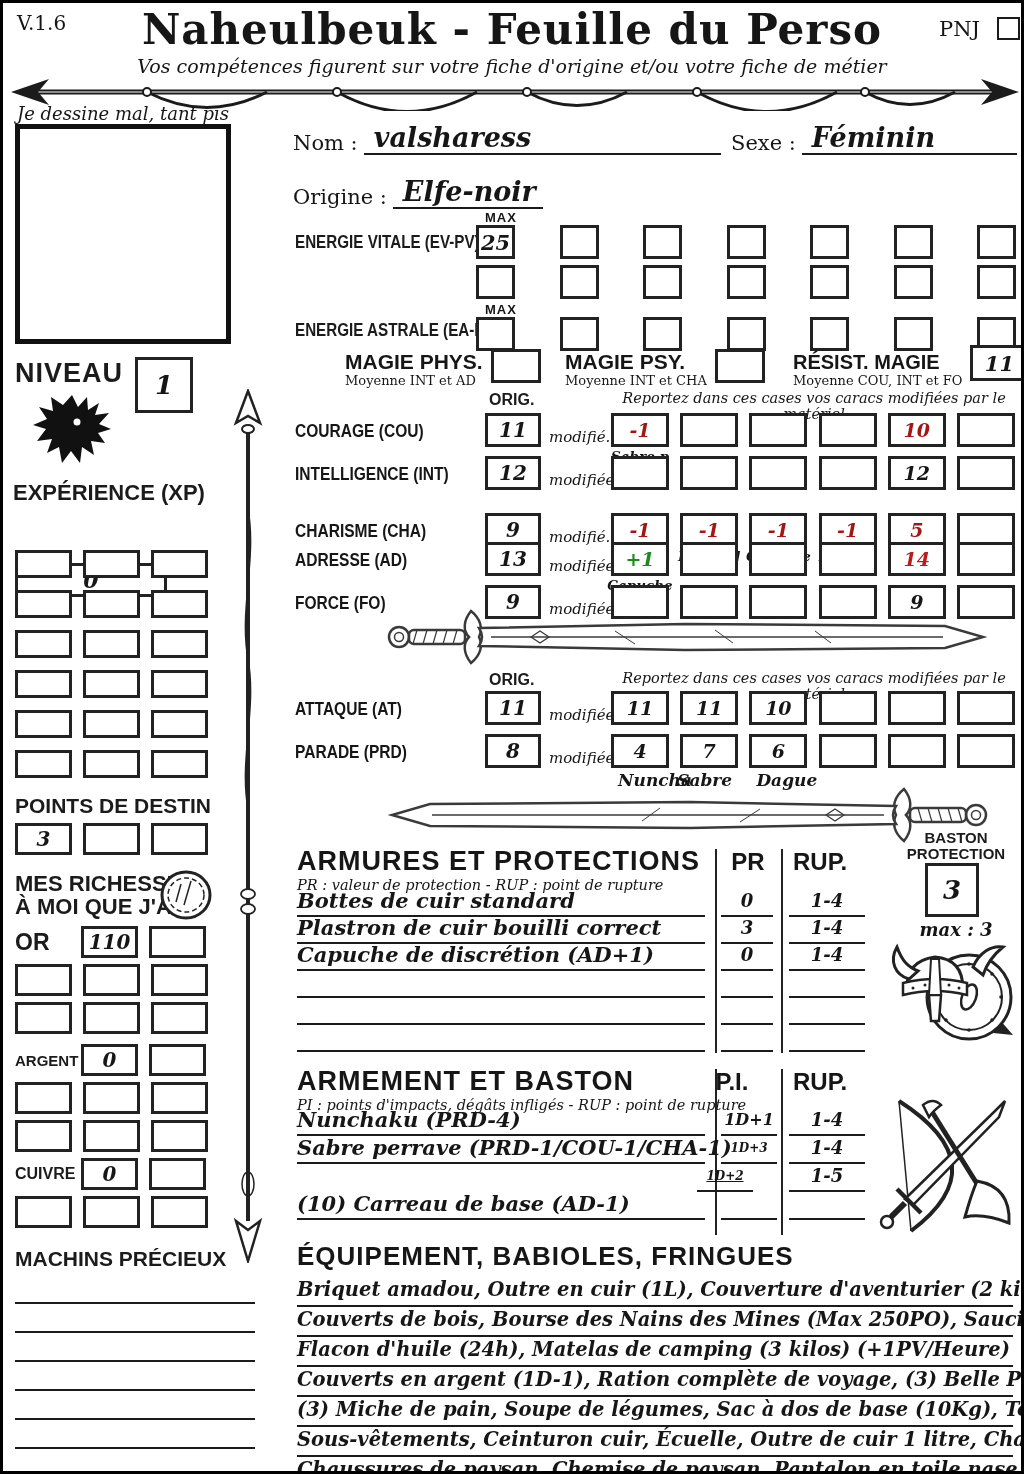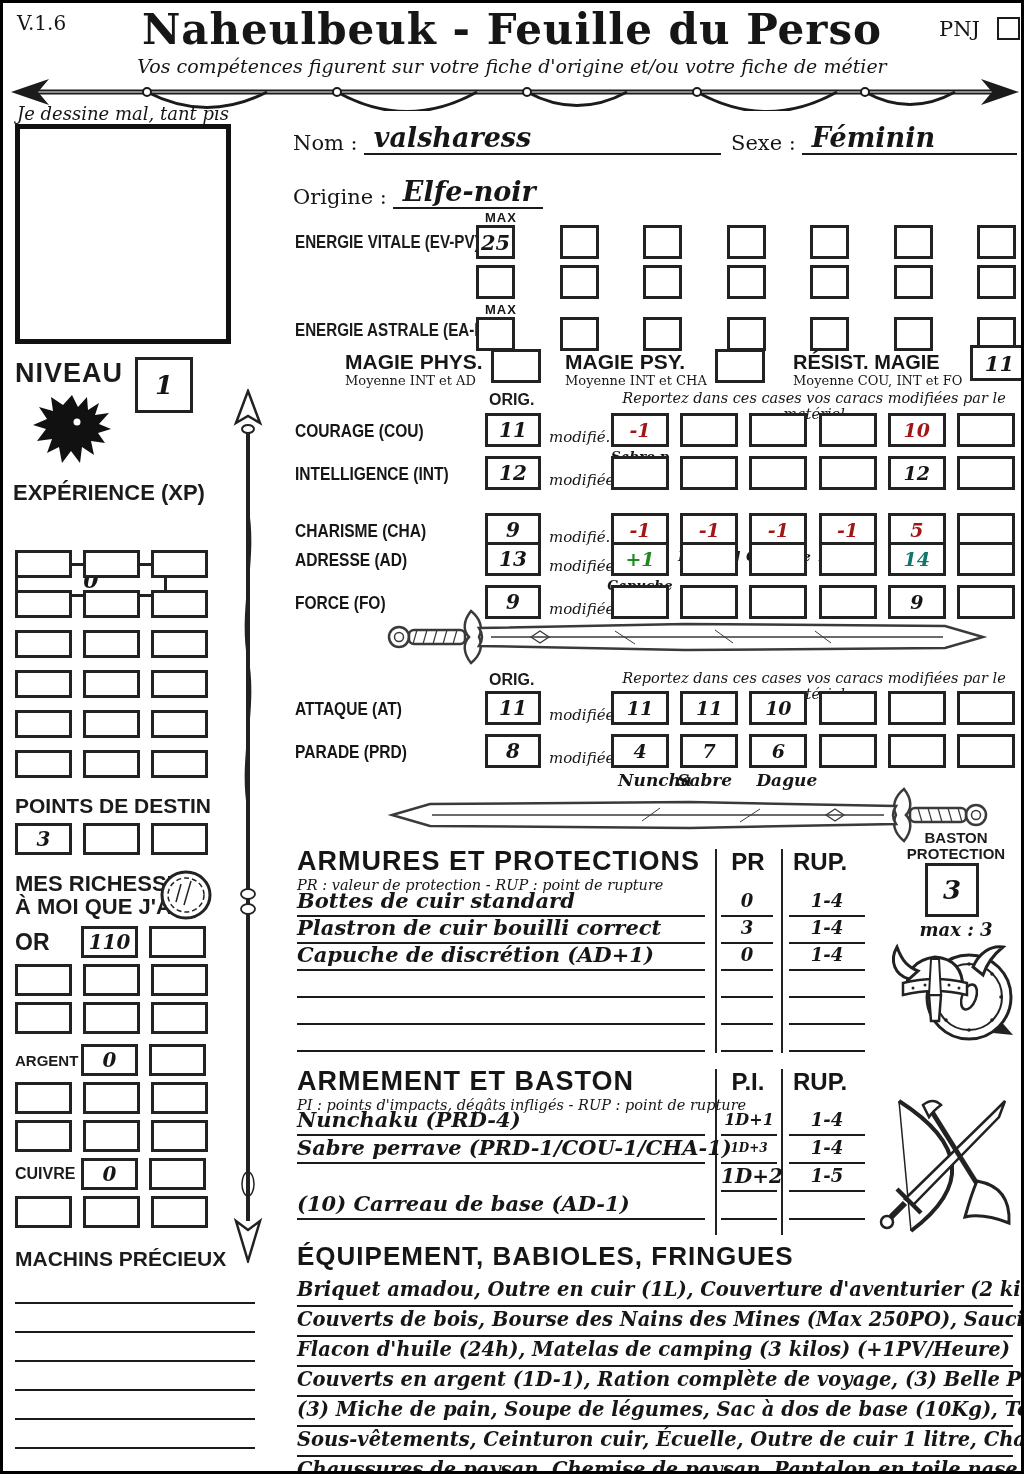--- a/index.html
+++ b/index.html
@@ -429,7 +429,7 @@
             <span class="hand v19"></span>
           </div>
         <div class="box mbox">
-            <span class="hand v19" style="color: #0f766e;">14</span>
+            <span class="hand v19" style="color: #b91c1c;">14</span>
           </div>
         <div class="box mbox">
             <span class="hand v19"></span>

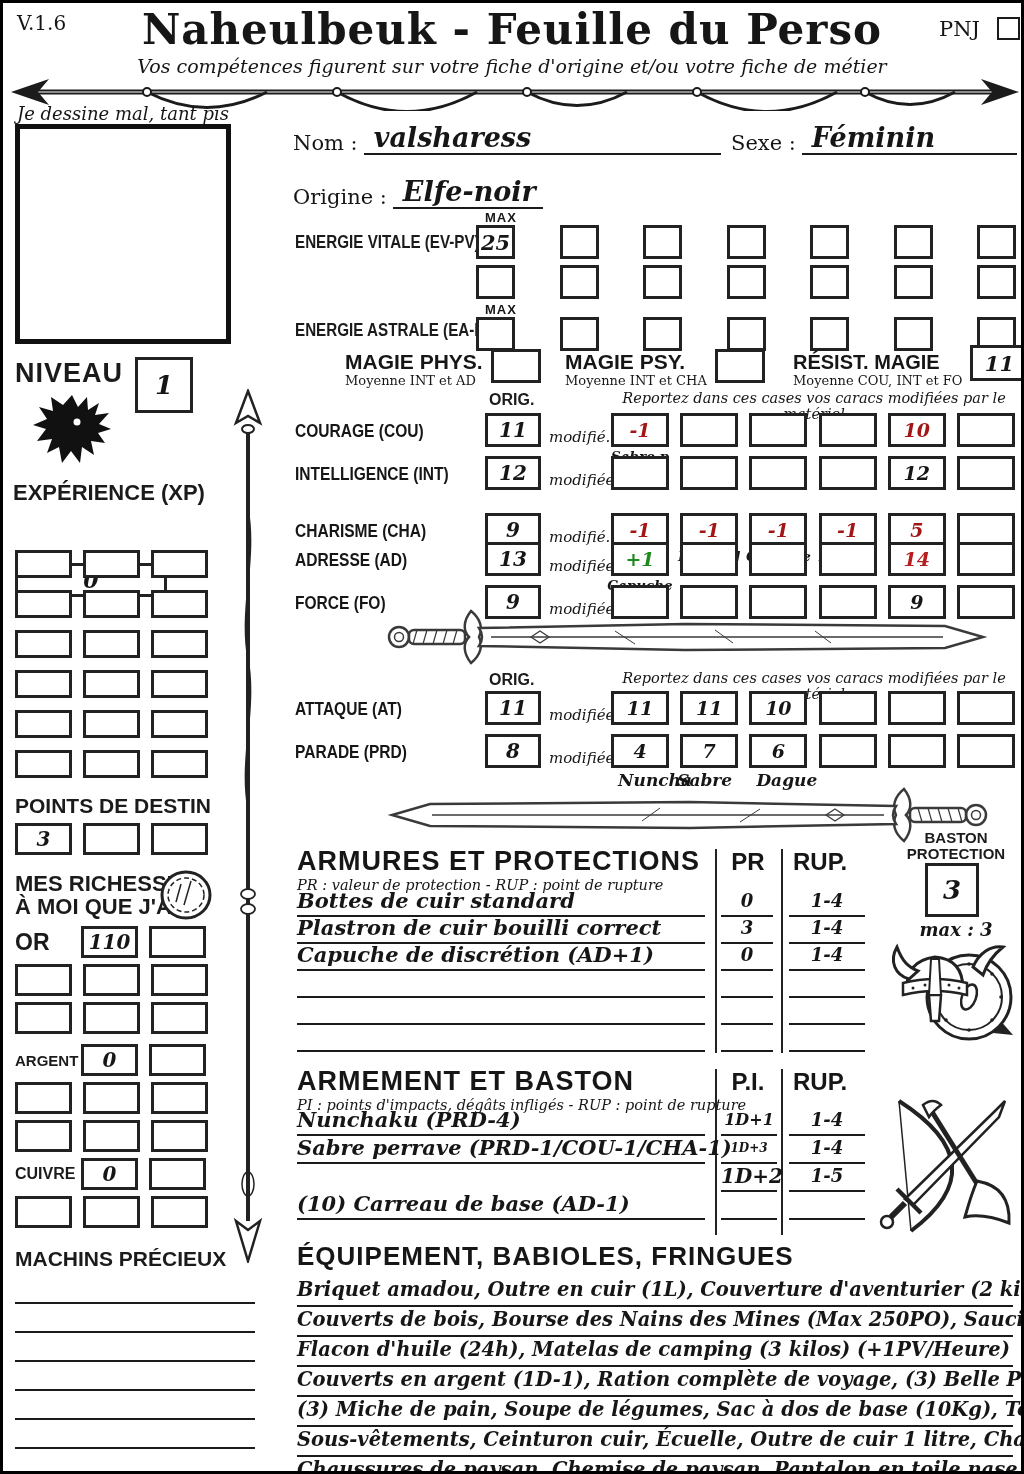--- a/index.html
+++ b/index.html
@@ -639,7 +639,7 @@
     <div class="abs tlegend" style="left:4px;top:1094px;">PI : points d'impacts, dégâts infligés - RUP : point de rupture</div>
     <div class="abs colline" style="left:422px;top:1066px;height:166px;"></div>
     <div class="abs colline" style="left:488px;top:1066px;height:166px;"></div>
-    <div class="abs thdr" style="left:424px;top:1065px;width:62px;text-align:center;">P.I.</div>
+    <div class="abs thdr" style="left:408px;top:1065px;width:62px;text-align:center;">P.I.</div>
     <div class="abs thdr" style="left:500px;top:1065px;">RUP.</div>
 
     <div class="abs trow" style="left:4px;top:1105px;width:580px;">

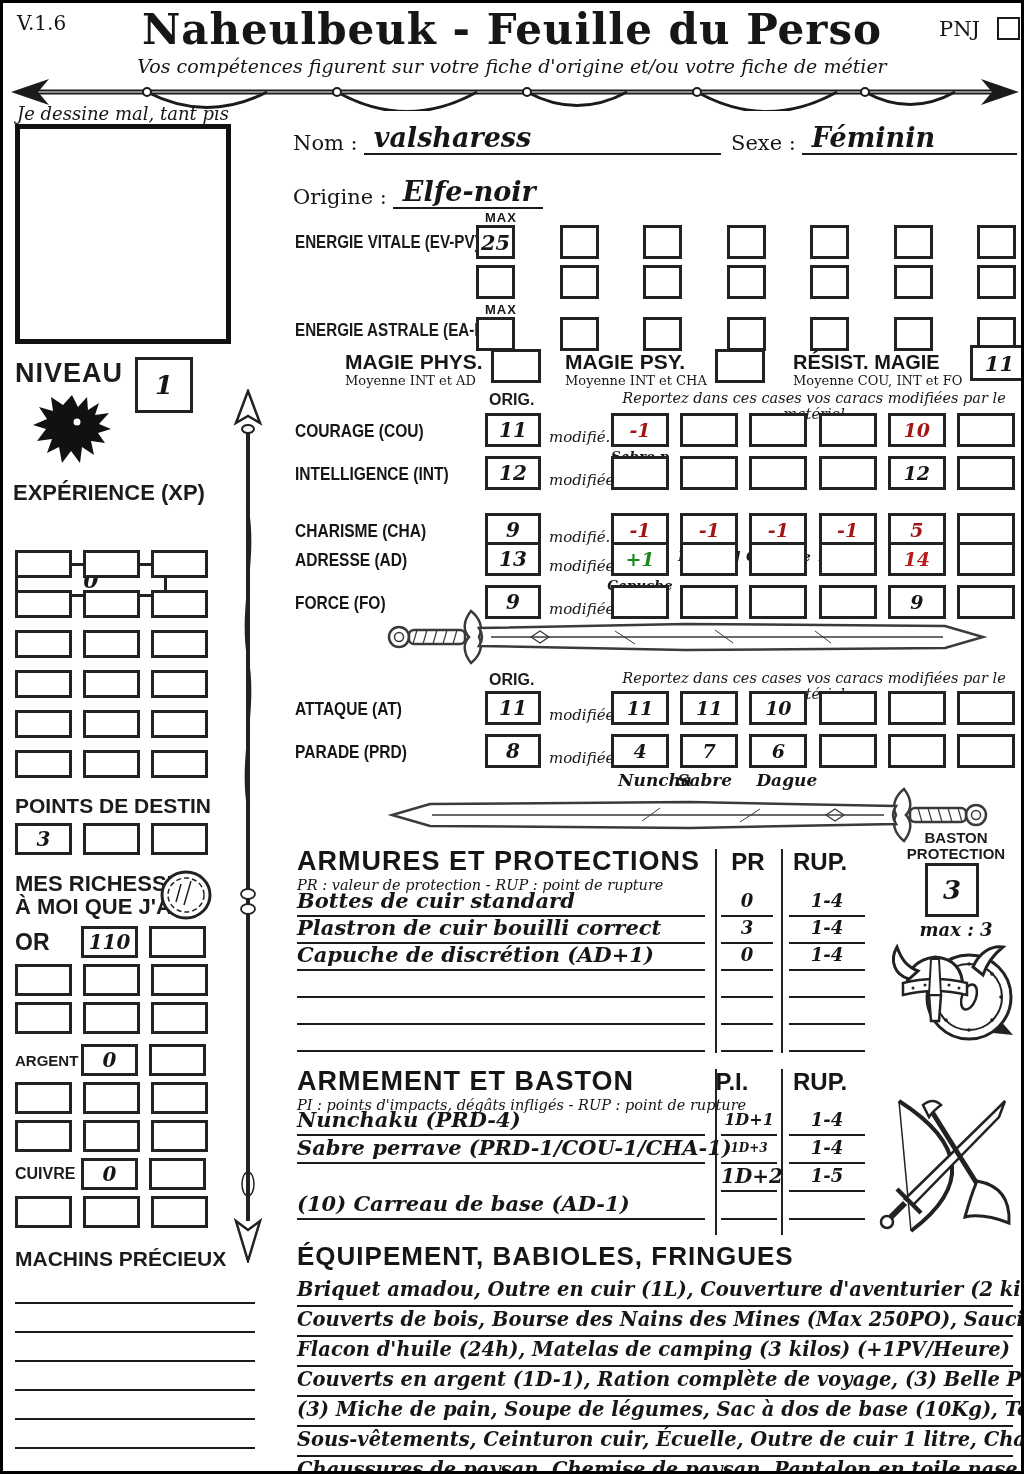--- a/index.html
+++ b/index.html
@@ -653,7 +653,7 @@
       <span class="tval hand" style="left:492px;width:76px;">1-4</span>
     </div>
     <div class="abs trow" style="left:4px;top:1161px;width:580px;">
-      <span class="tval hand" style="left:424px;width:56px;font-size:20px;">1D+2</span>
+      <span class="tval hand" style="left:400px;width:56px;font-size:12px;text-decoration:underline;">1D+2</span>
       <span class="tval hand" style="left:492px;width:76px;">1-5</span>
     </div>
     <div class="abs trow" style="left:4px;top:1189px;width:580px;">

